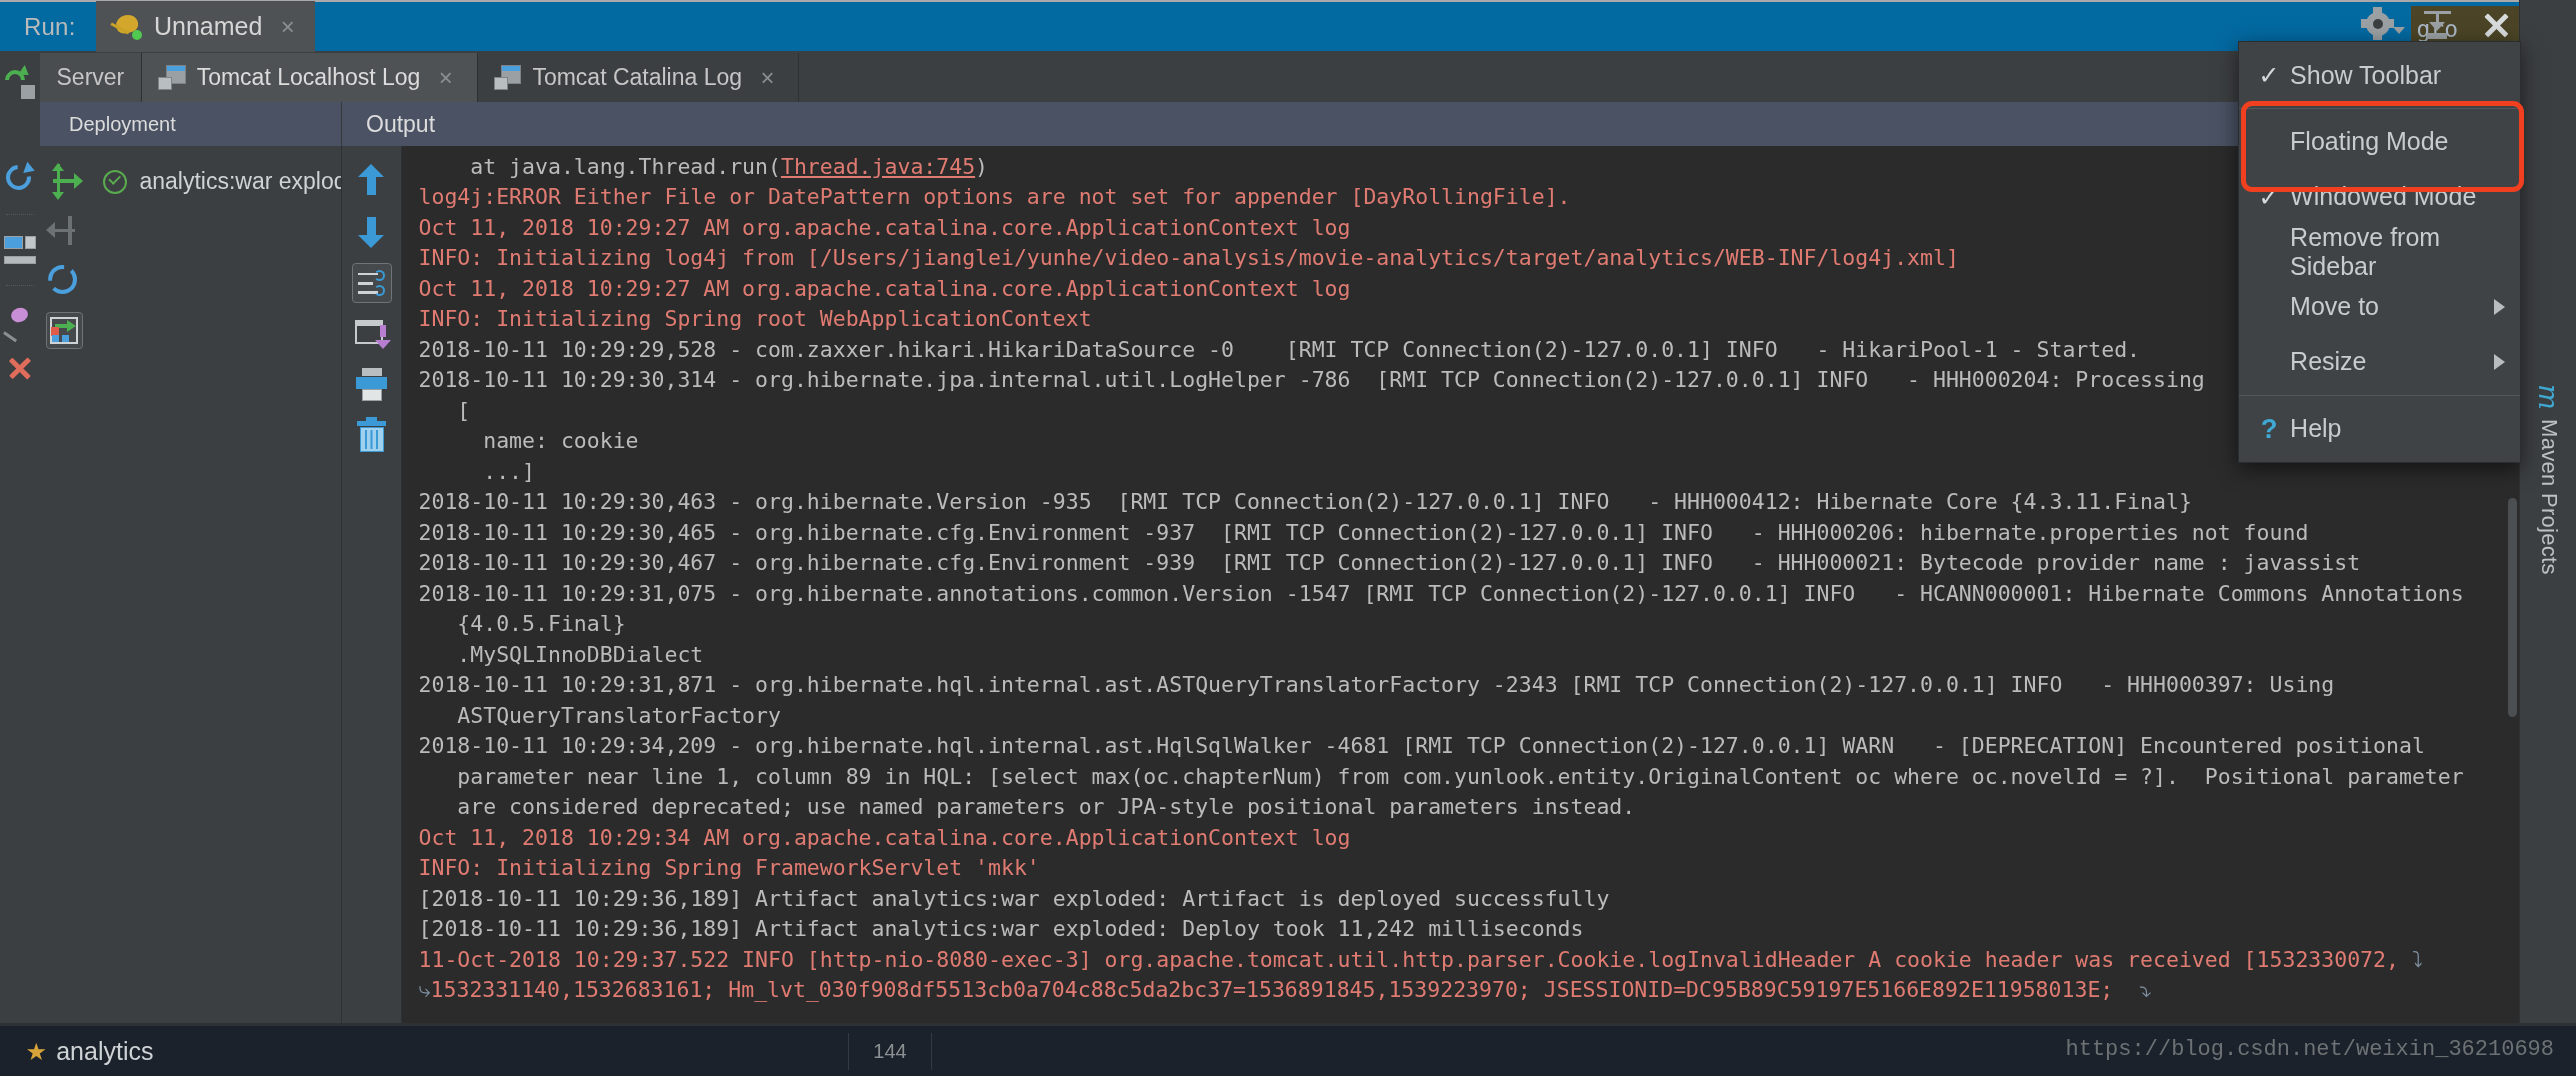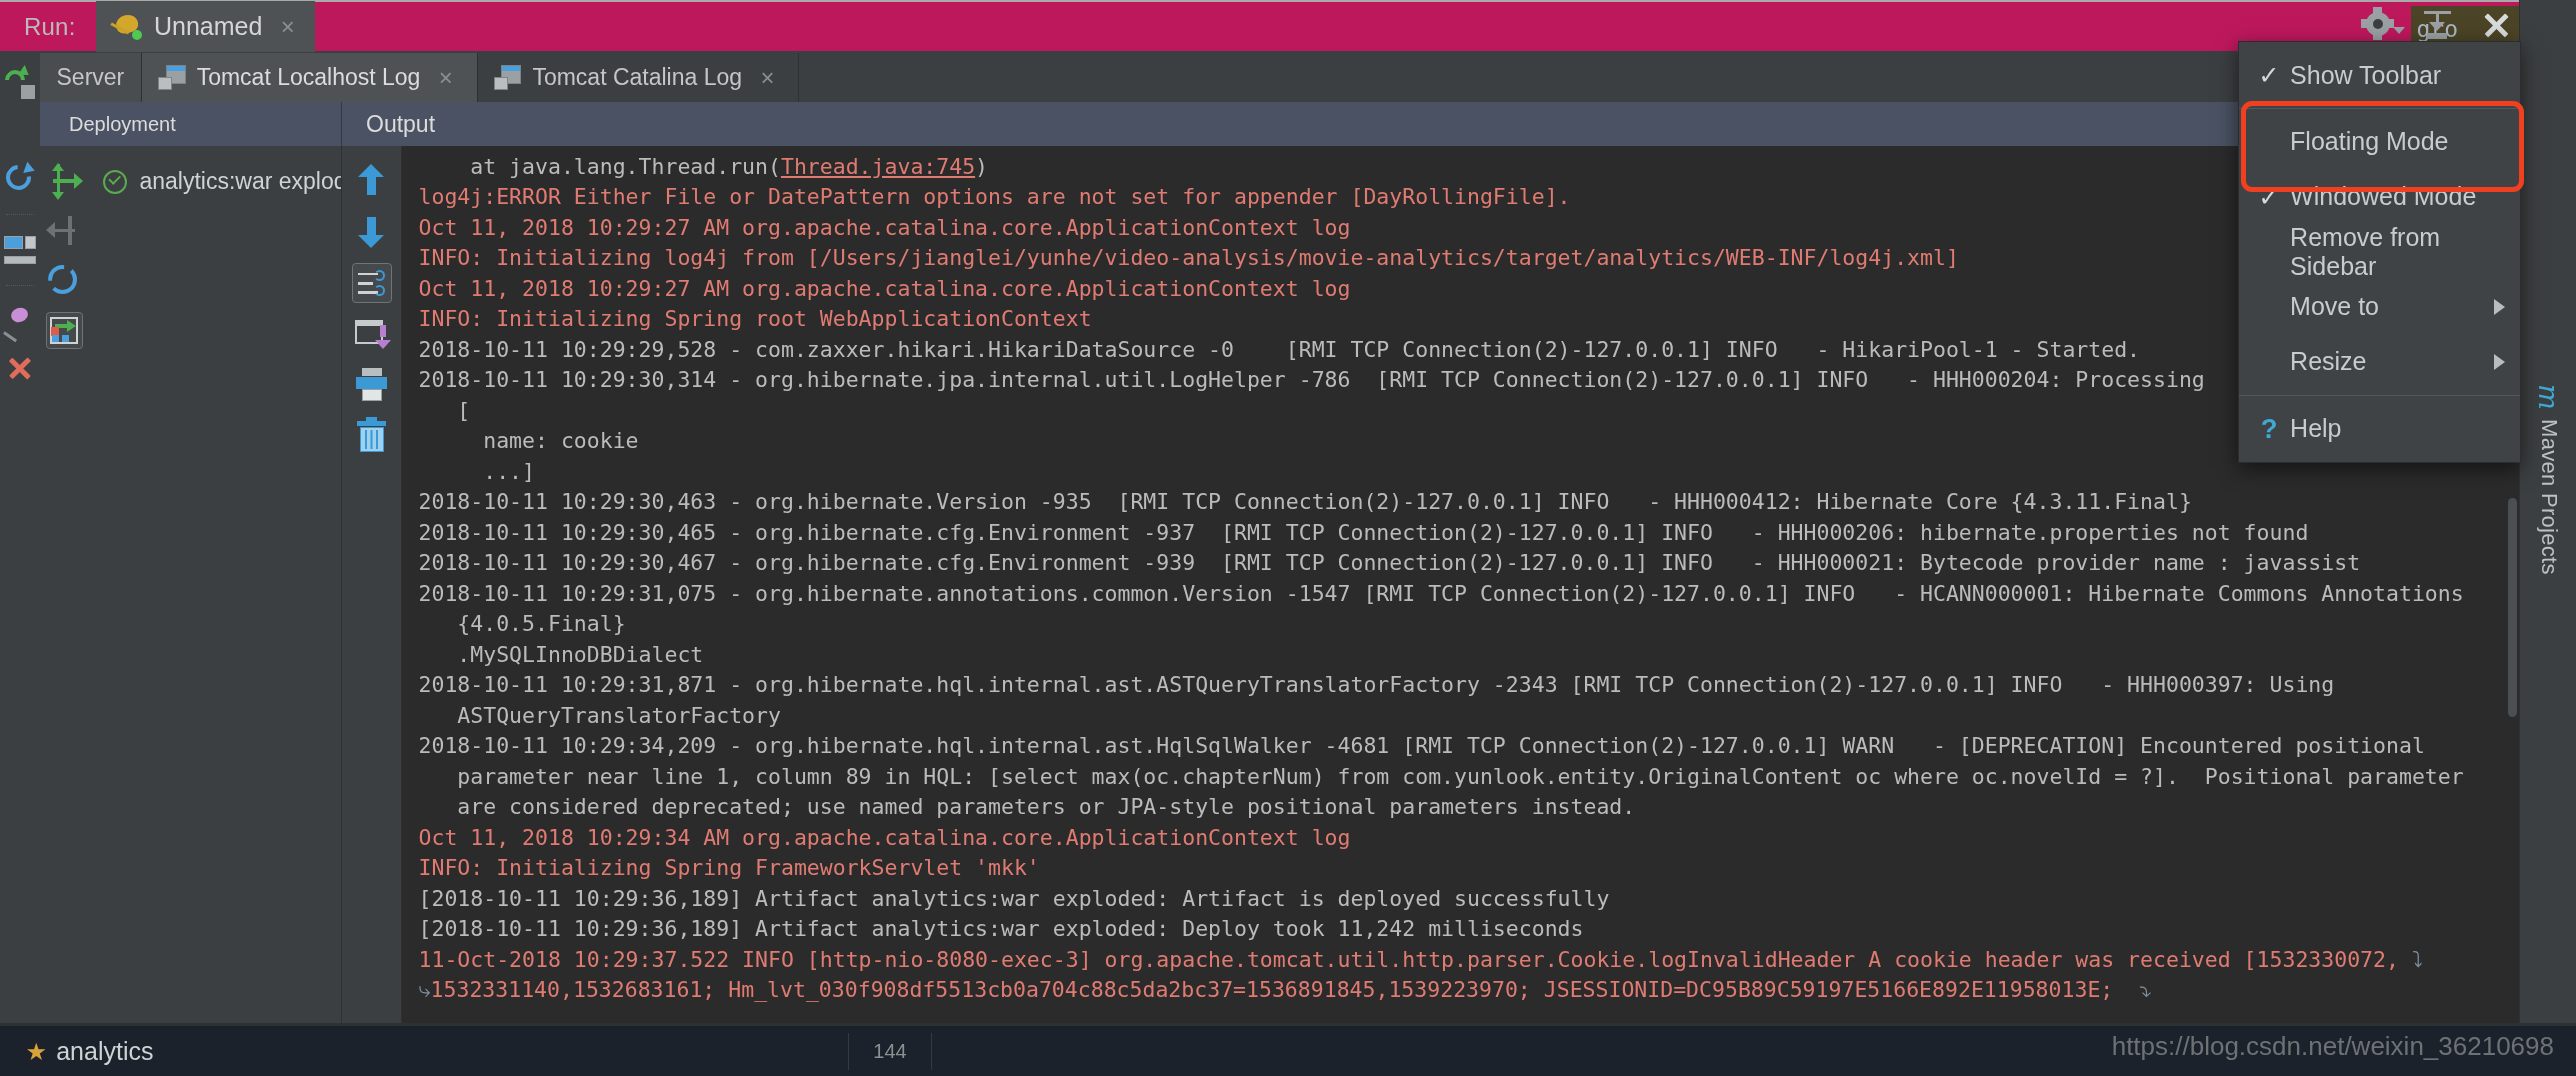--- a/index.html
+++ b/index.html
@@ -19,7 +19,7 @@
   .run-bar {
     position: absolute; left: 0; top: 0;
     width: 2576px; height: 51px;
-    background: #be185d;
+    background: #0369a1;
     border-top: 2.7px solid #a9a9a9;
     display: flex; align-items: center;
   }

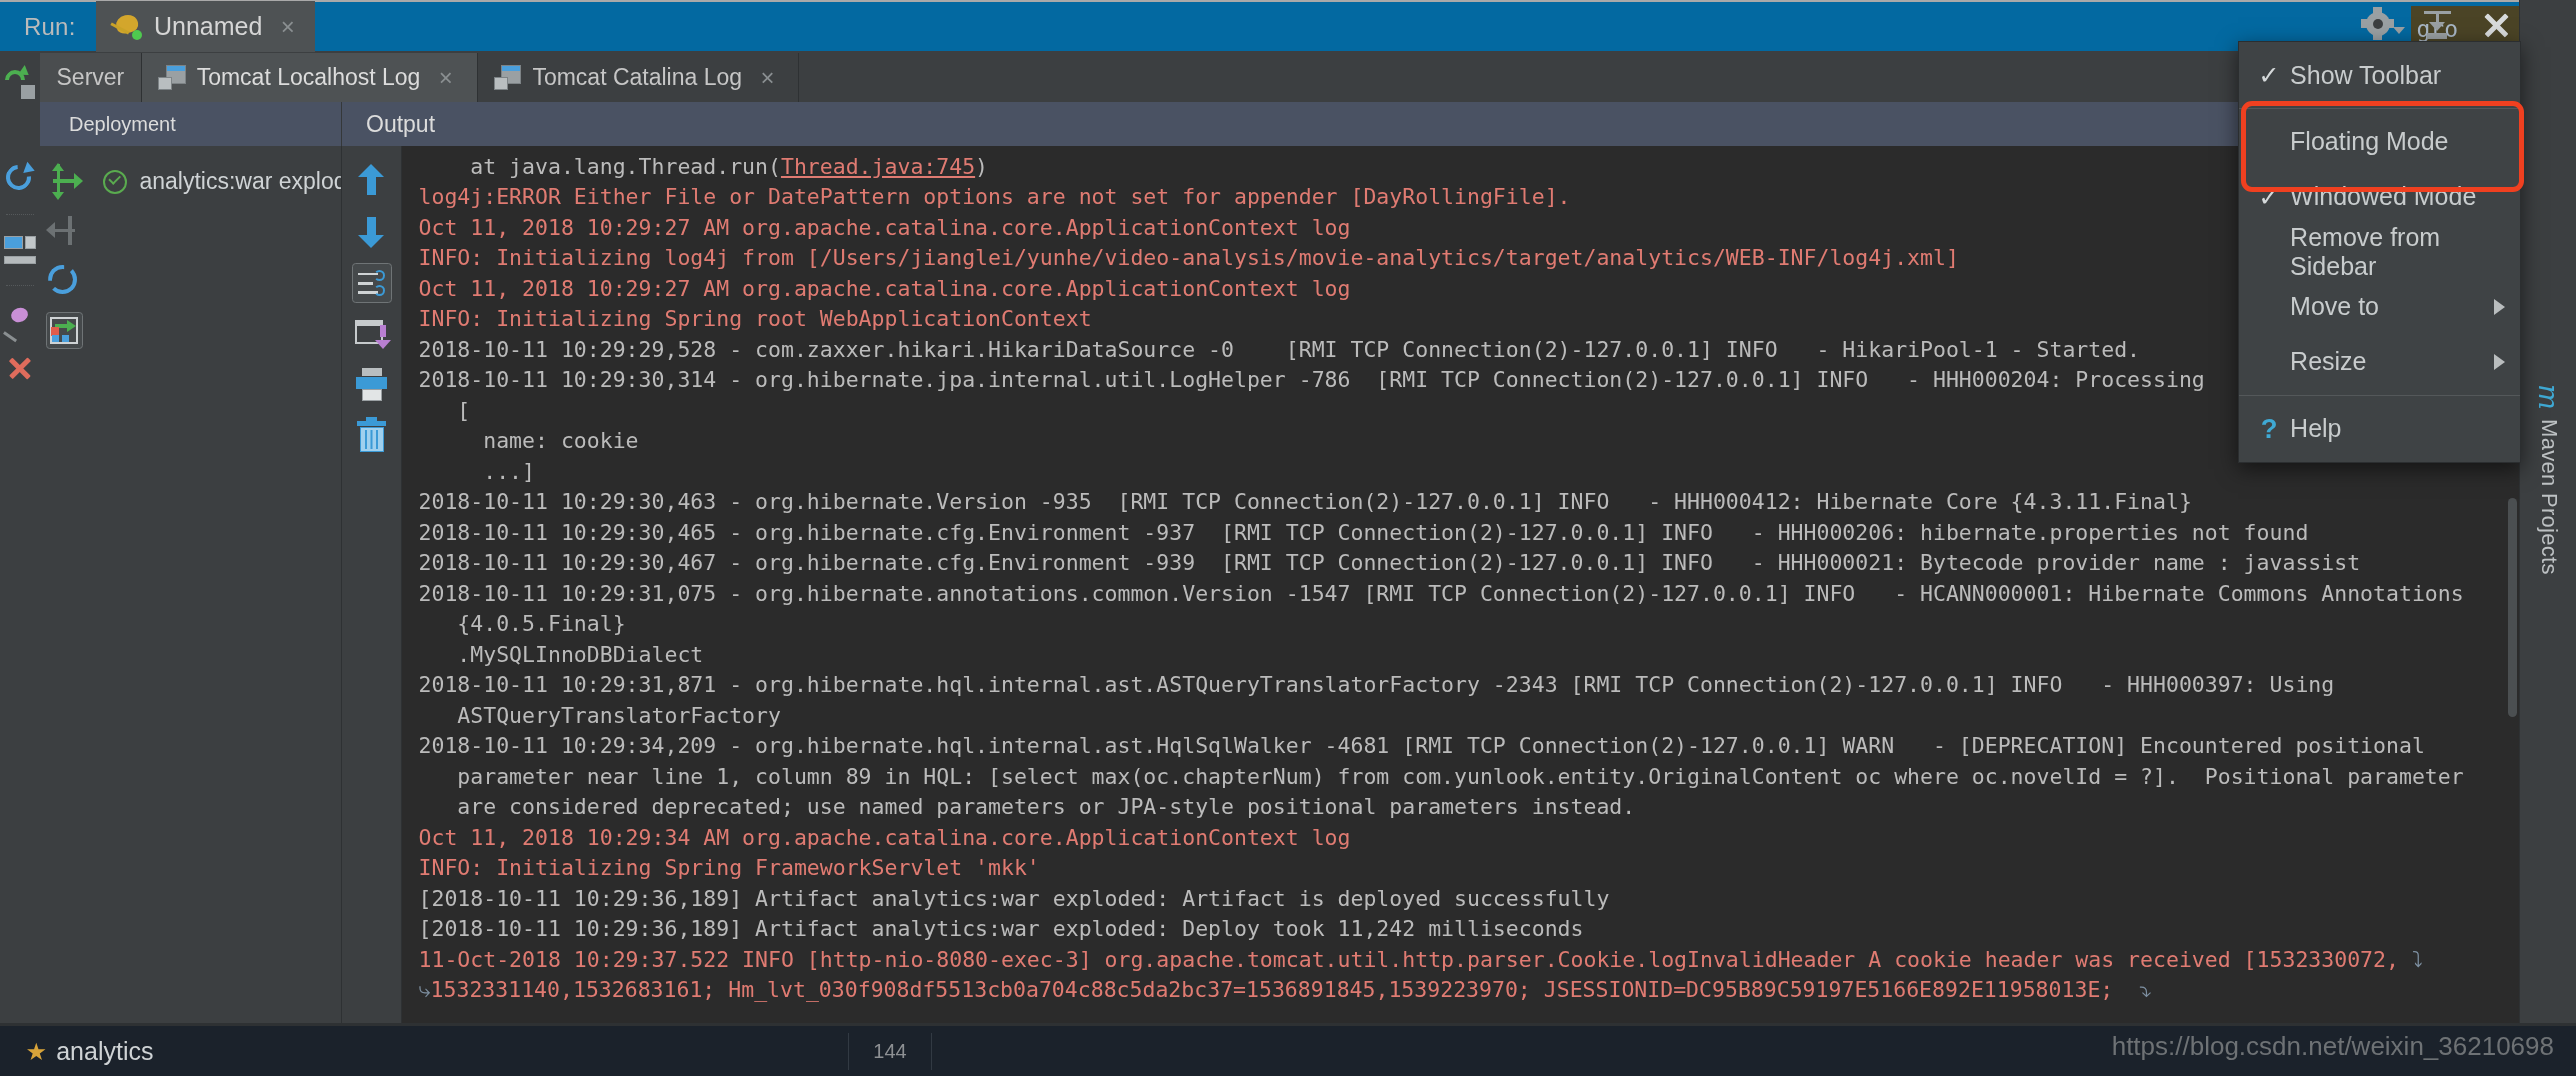--- a/index.html
+++ b/index.html
@@ -450,8 +450,8 @@
   .sb-spacer { flex: 1; }
   .watermark {
     position: absolute; right: 22px; bottom: 14.6px;
-    color: #6e7275; font-size: 26px;
-    font-family: Liberation Sans, sans-serif;
+    color: #6e7275; font-size: 22px;
+    font-family: Liberation Mono, monospace;
     z-index: 25;
   }
 

